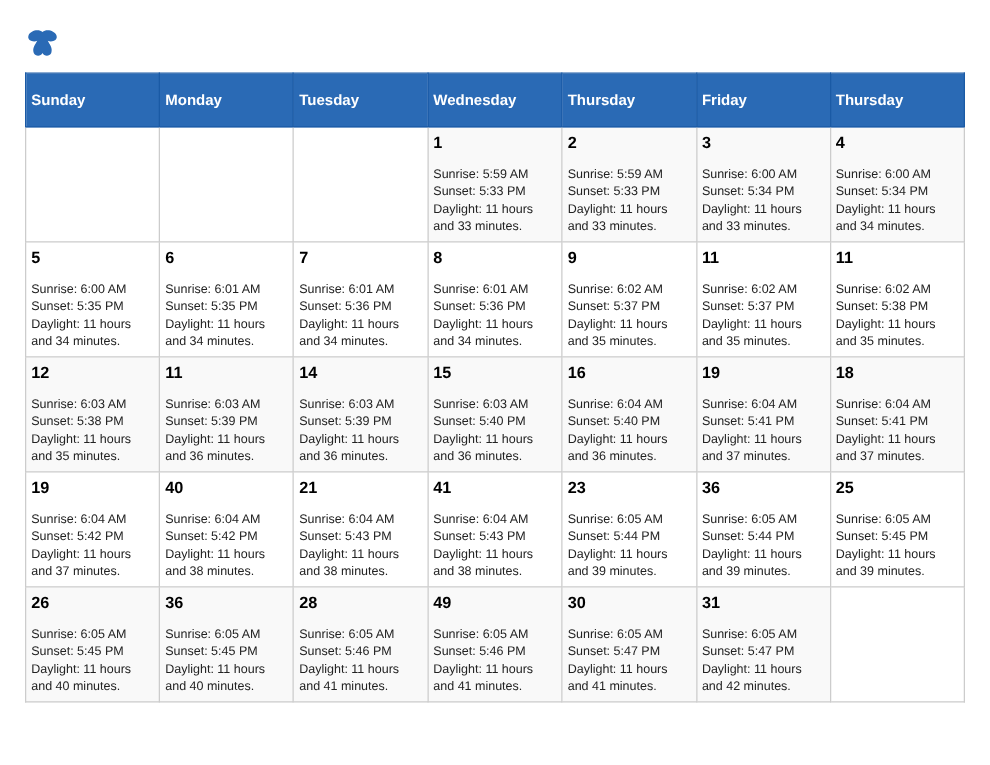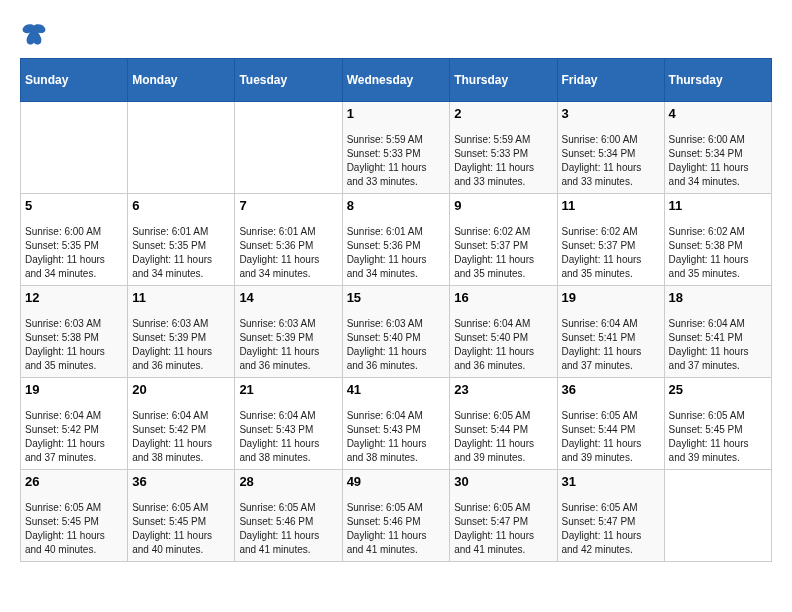--- a/index.html
+++ b/index.html
@@ -242,7 +242,7 @@
         </div>
         </td>
         <td>
-          <span class="day-num">20</span>
+          <span class="day-num">40</span>
         <div class="day-info">
           Sunrise: 6:04 AM<br>Sunset: 5:42 PM<br>Daylight: 11 hours and 38 minutes.
         </div>

